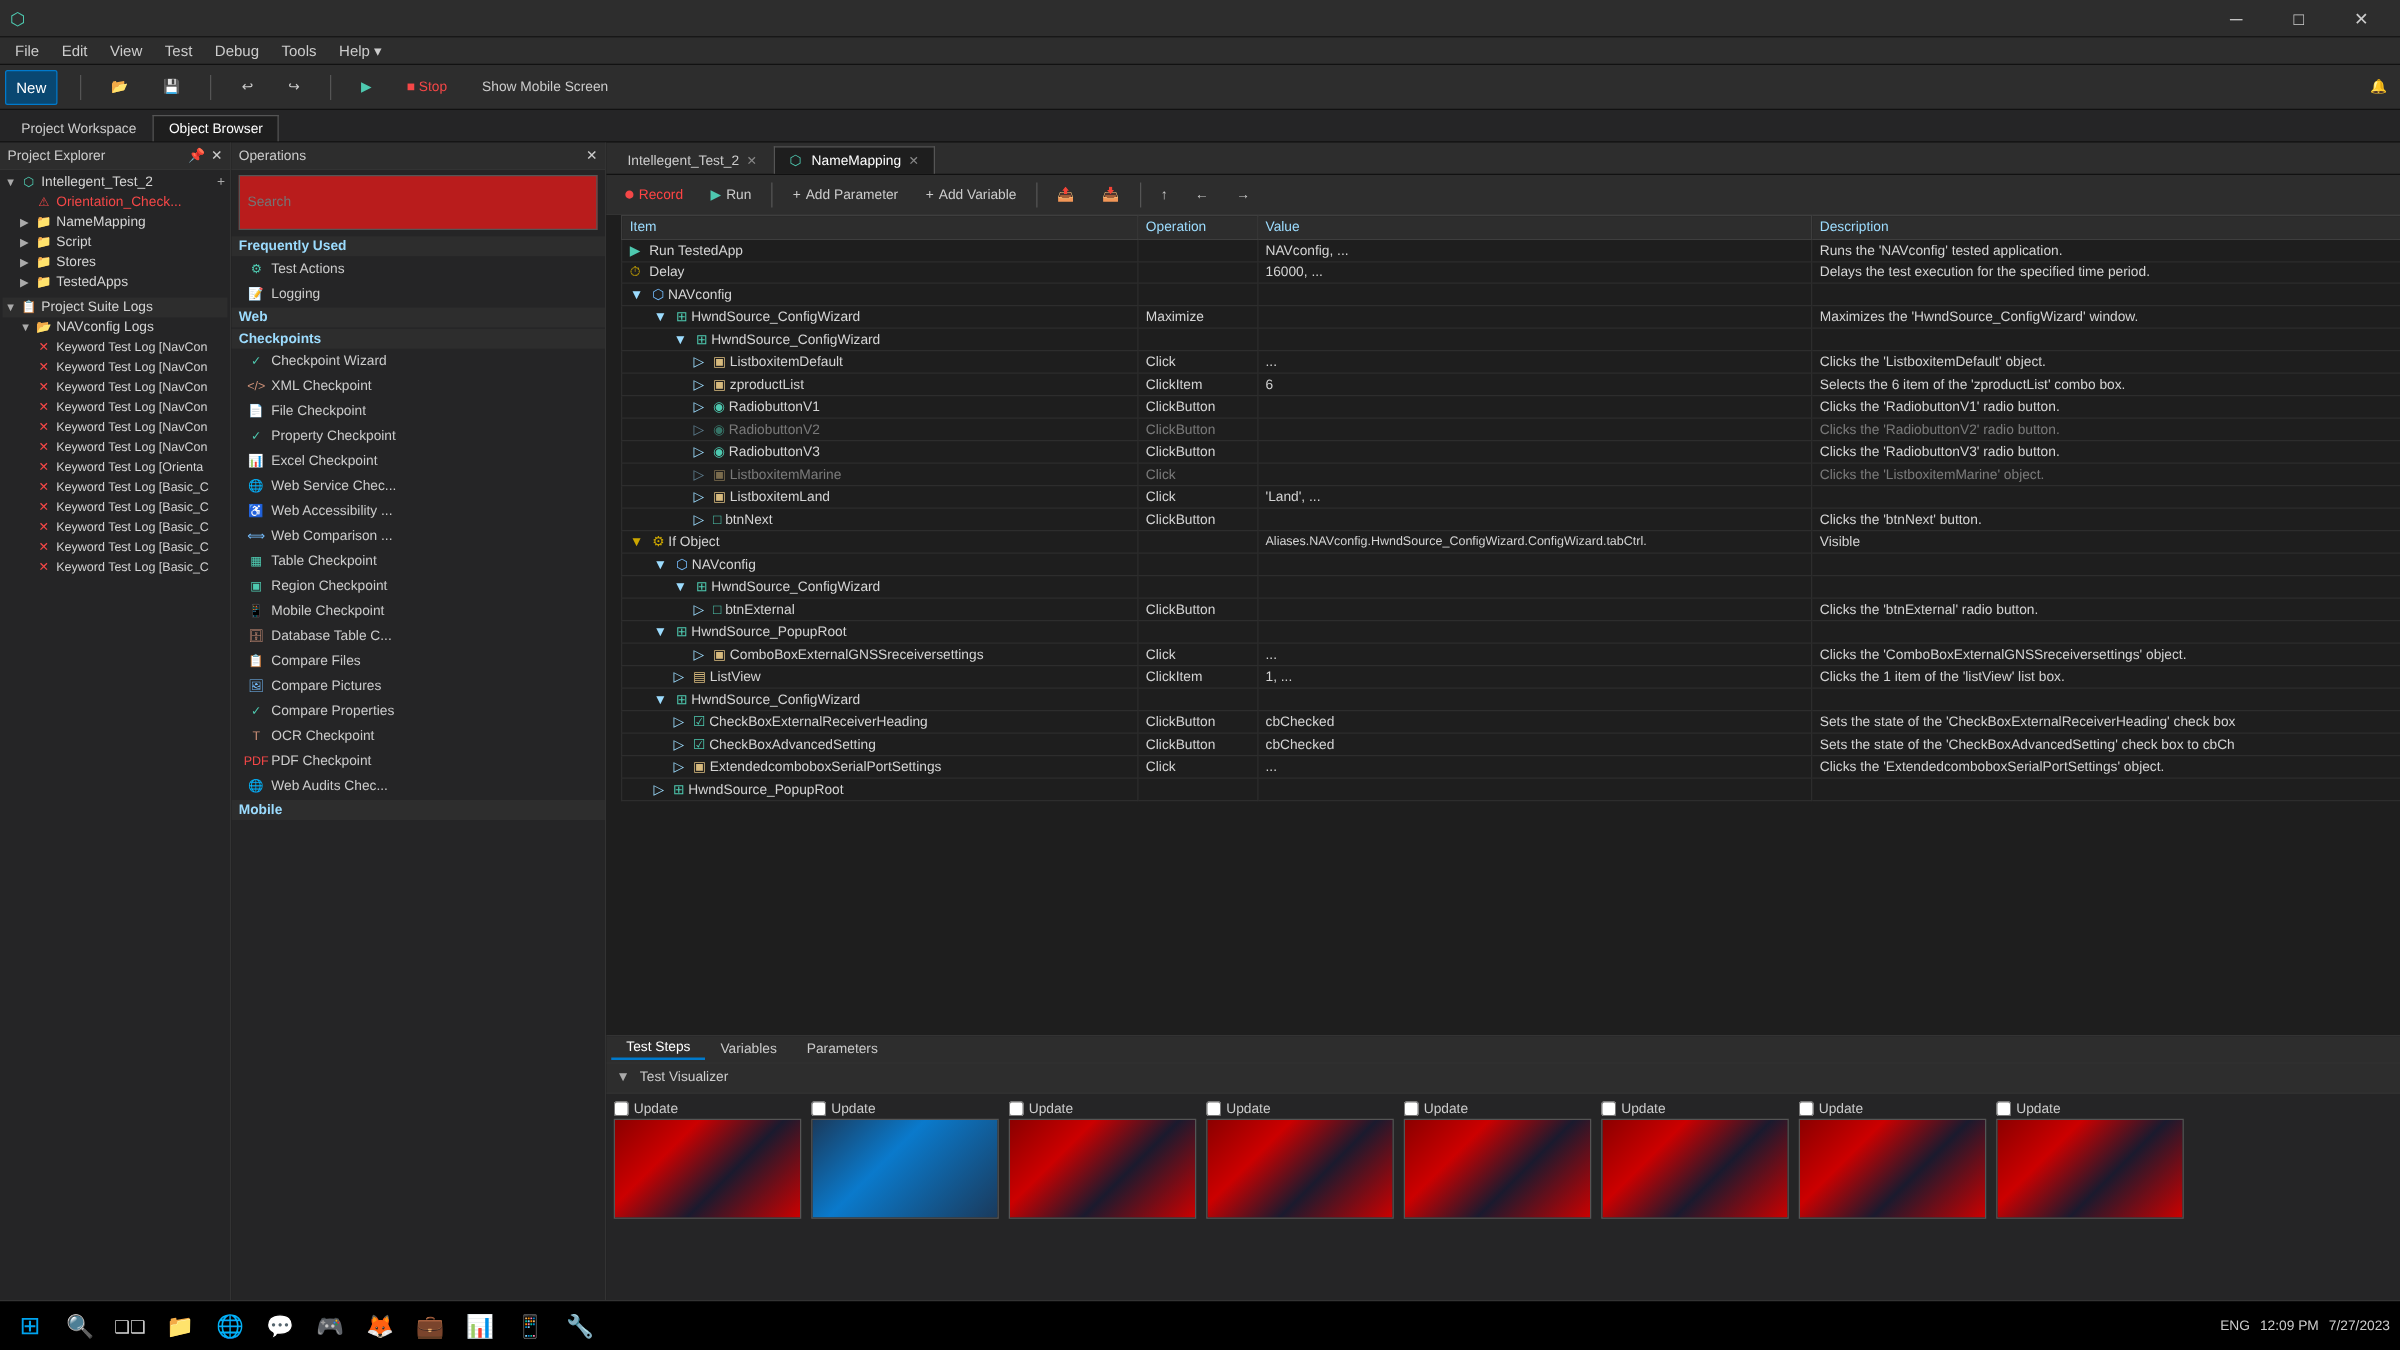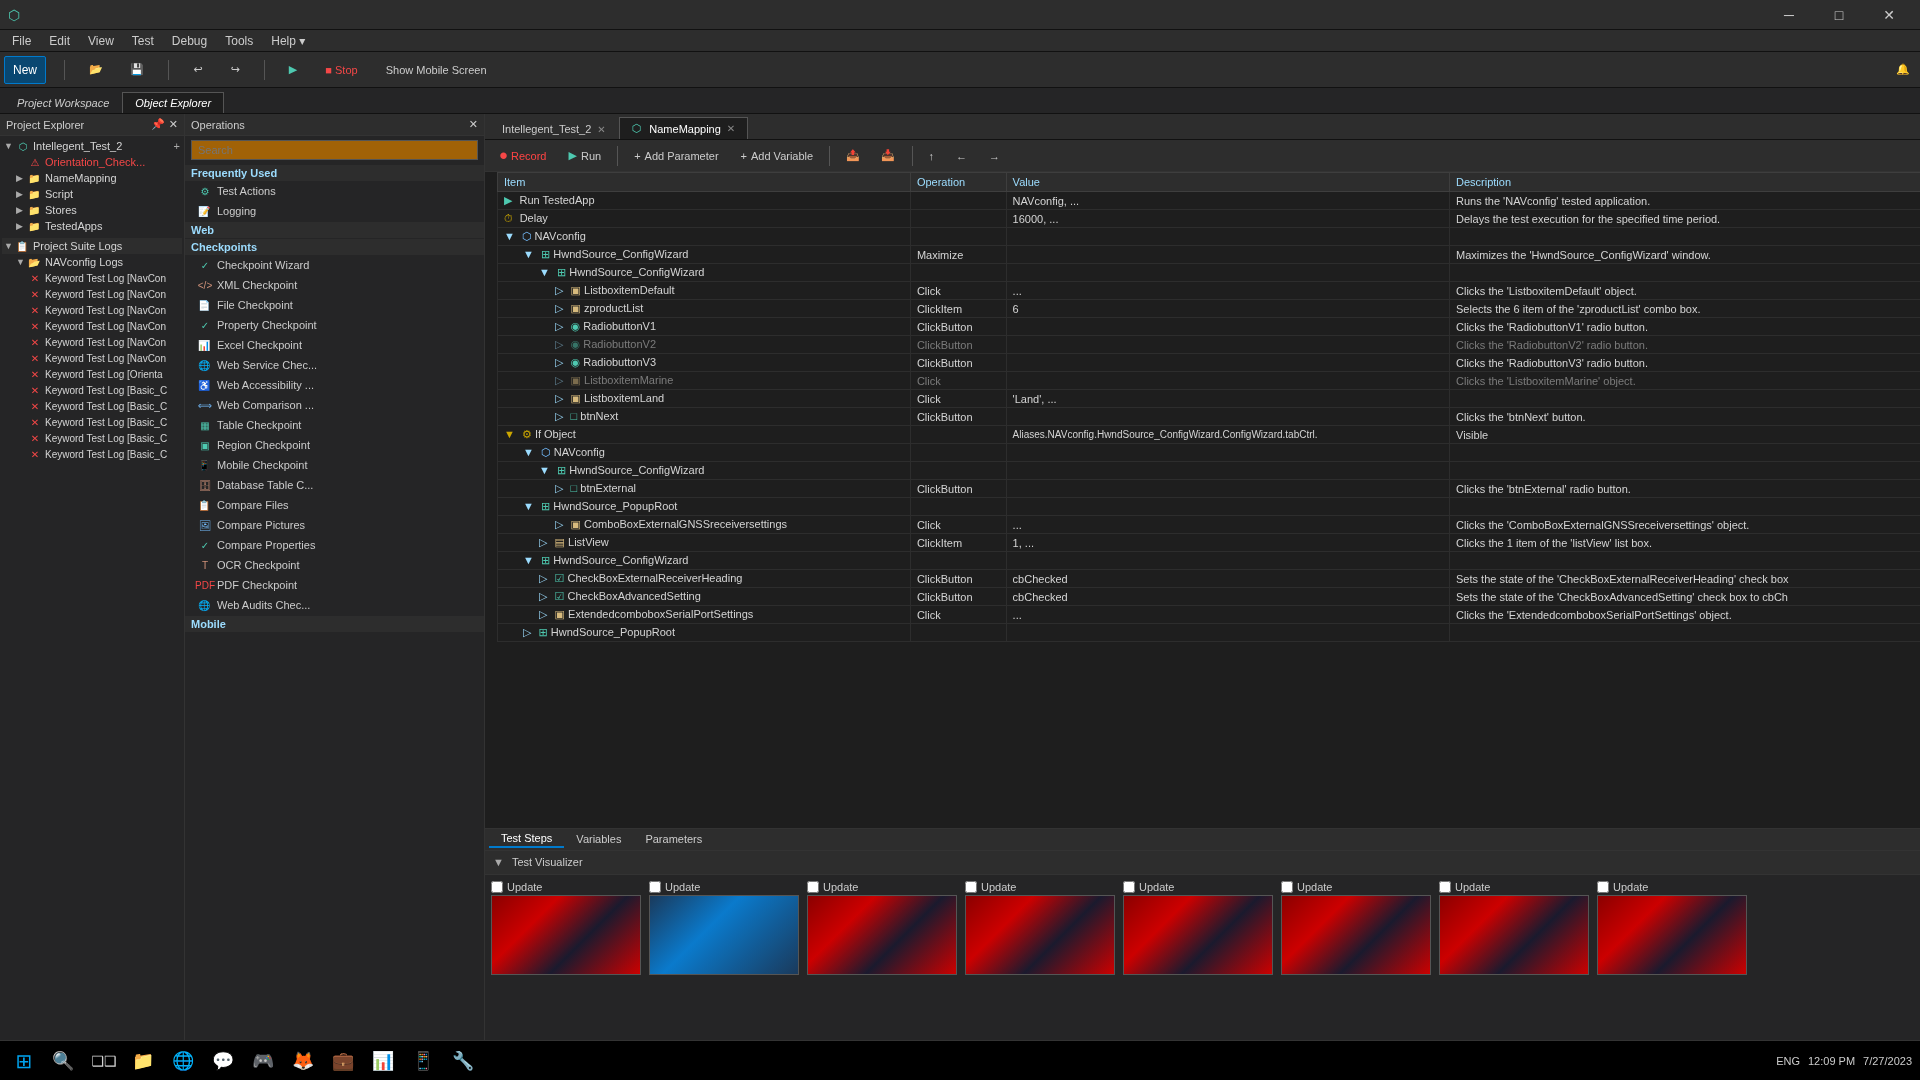--- a/index.html
+++ b/index.html
@@ -23,7 +23,7 @@
     .new-btn { background: #094771; padding: 2px 8px; border: 1px solid #007acc; border-radius: 2px; color: #fff; font-size: 12px; }
 
     
-    #top-tabs { height: 26px; background: #252526; display: flex; align-items: flex-end; padding: 0 4px; border-bottom: 1px solid #111; font-style: italic; }
+    #top-tabs { height: 26px; background: #252526; display: flex; align-items: flex-end; padding: 0 4px; border-bottom: 1px solid #111; }
     .top-tab { padding: 4px 12px; font-size: 11px; color: #ccc; cursor: pointer; border: 1px solid transparent; border-bottom: none; }
     .top-tab.active { background: #1e1e1e; border-color: #555; color: #fff; }
 

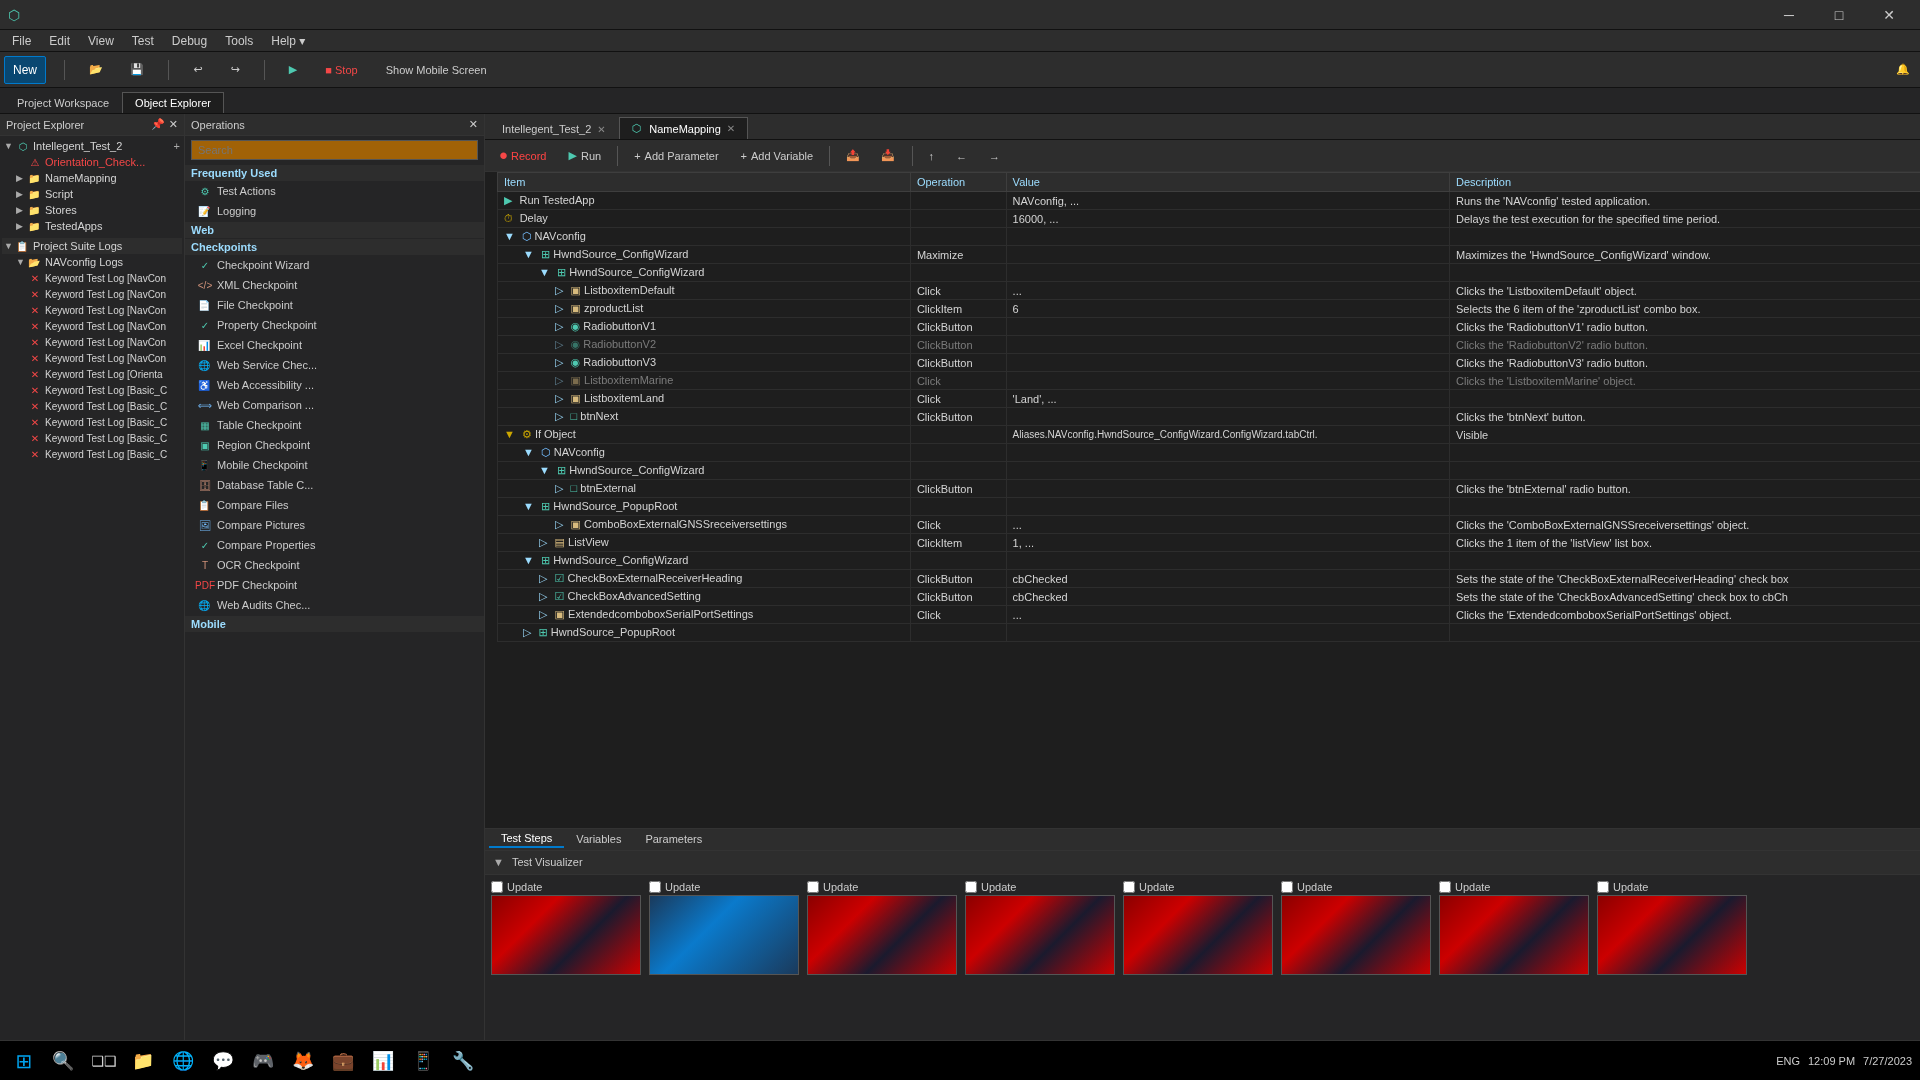--- a/index.html
+++ b/index.html
@@ -133,7 +133,7 @@
 
 <div id="top-tabs">
   <div class="top-tab">Project Workspace</div>
-  <div class="top-tab active">Object Explorer</div>
+  <div class="top-tab active">Object Browser</div>
 </div>
 
 <div id="main">

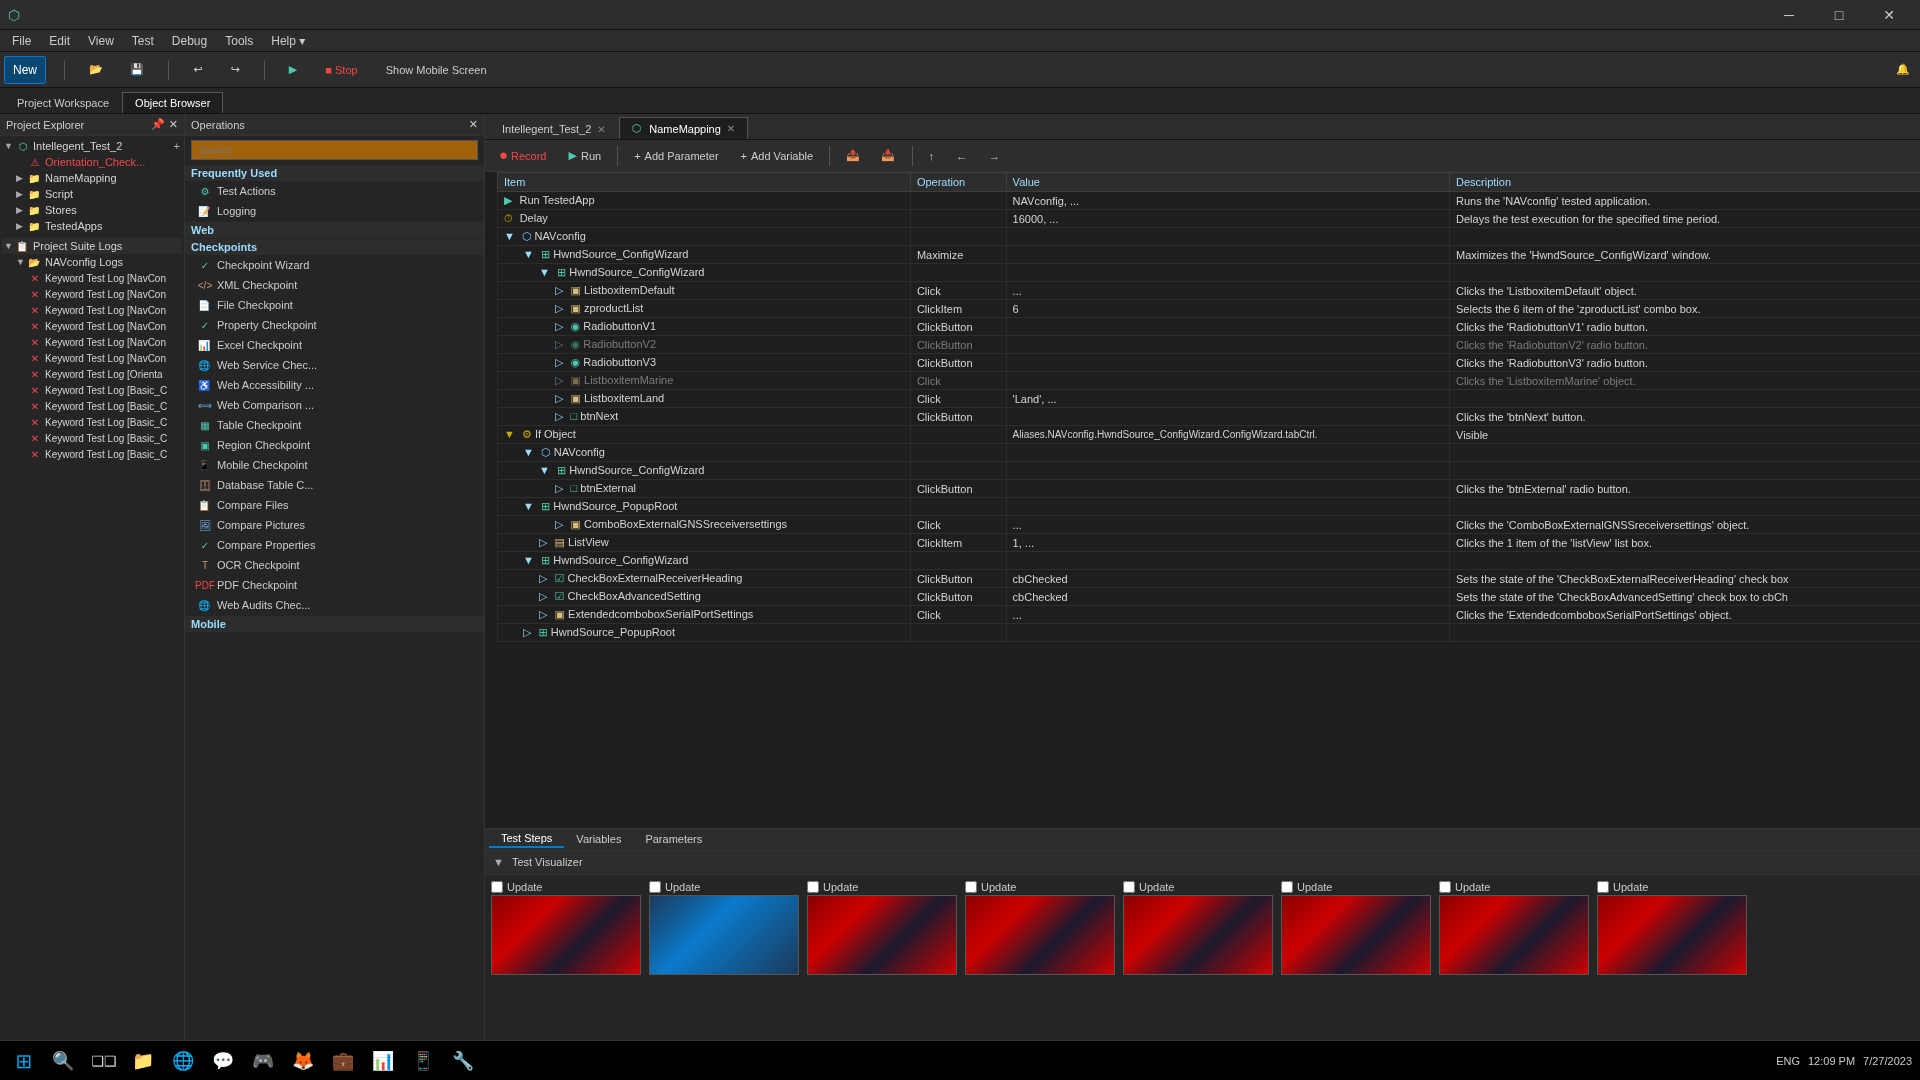--- a/index.html
+++ b/index.html
@@ -276,7 +276,7 @@
       <span style="cursor:pointer;">✕</span>
     </div>
     <div id="ops-search">
-      <input type="text" style="width: 100%; background: #a16207; border: 1px solid rgb(85, 85, 85); color: rgb(204, 204, 204); padding: 3px 6px; font-size: 11px;" placeholder="Search">
+      <input type="text" style="width: 100%; background: #b91c1c; border: 1px solid rgb(85, 85, 85); color: rgb(204, 204, 204); padding: 15px 6px; font-size: 11px;" placeholder="Search">
     </div>
     <div id="ops-list">
       <div class="ops-section">Frequently Used</div>

